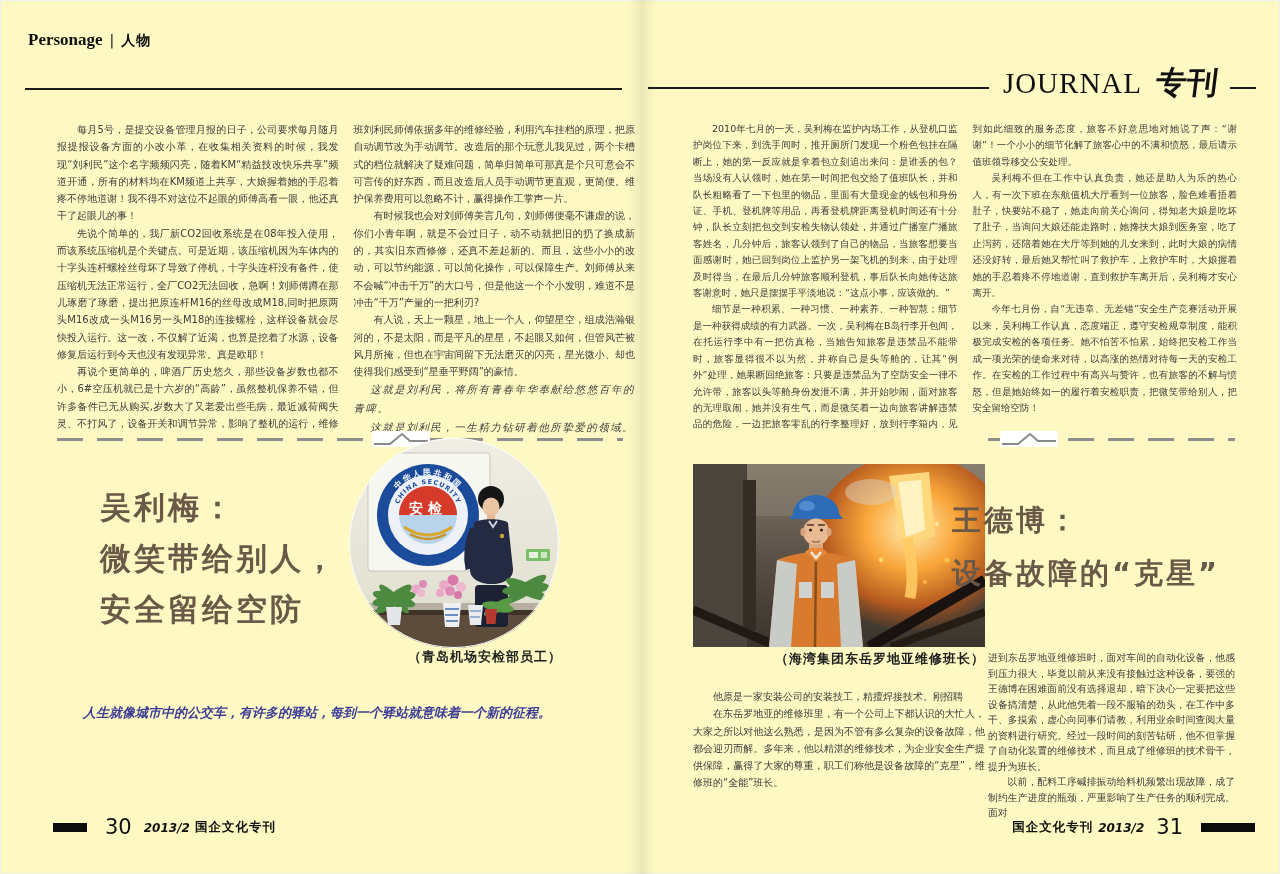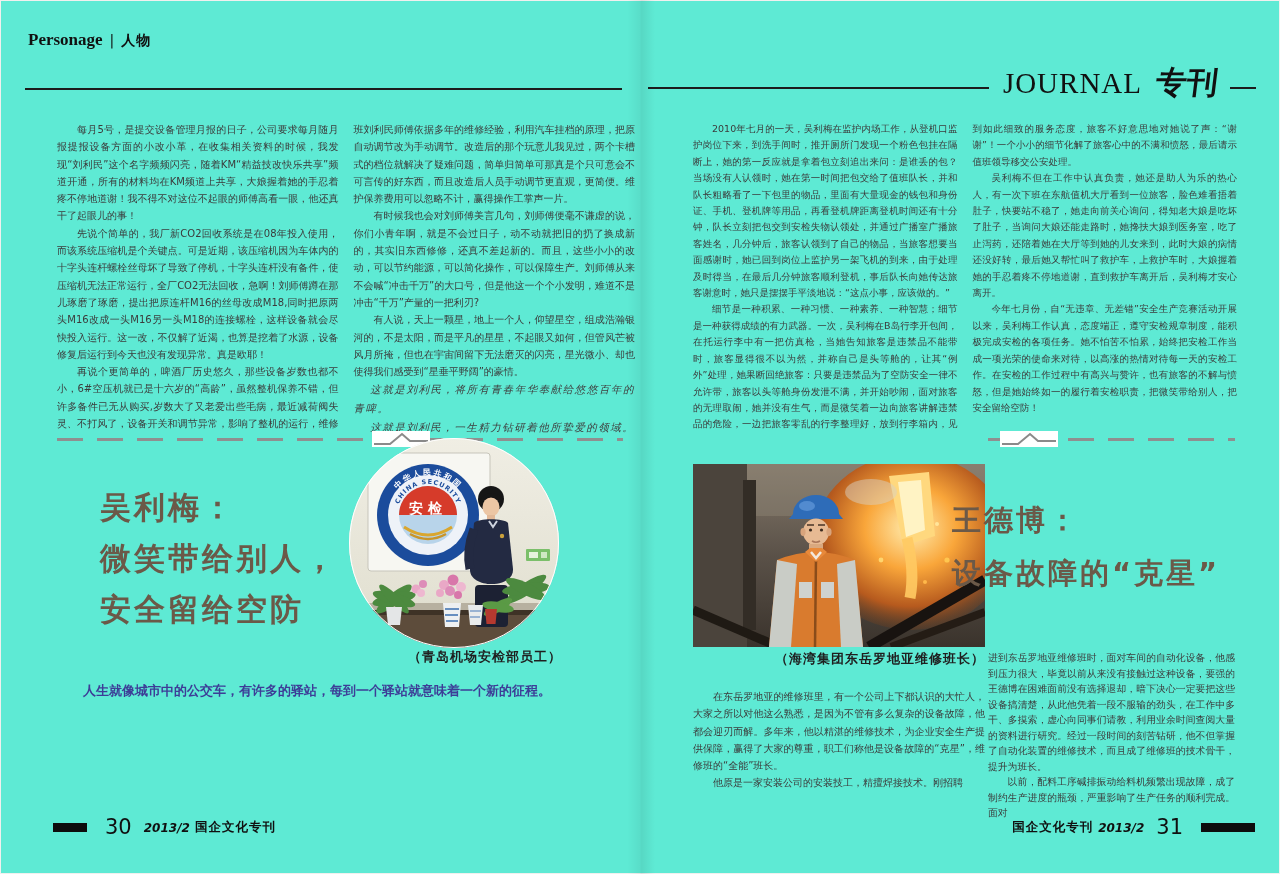--- a/index.html
+++ b/index.html
@@ -5,7 +5,7 @@
   html,body{margin:0;padding:0;background:#ffffff;}
   body{width:1280px;height:874px;position:relative;overflow:hidden;
        font-family:"DejaVu Sans",sans-serif;-webkit-font-smoothing:antialiased;}
-  .spread{position:absolute;inset:0;background:#5eead4;box-shadow:inset 0 0 0 1px #f0f0ee;}
+  .spread{position:absolute;inset:0;background:#fef9c3;box-shadow:inset 0 0 0 1px #f0f0ee;}
 
   
   .hdr-left{position:absolute;left:28px;top:30px;color:#101010;display:flex;align-items:baseline;}

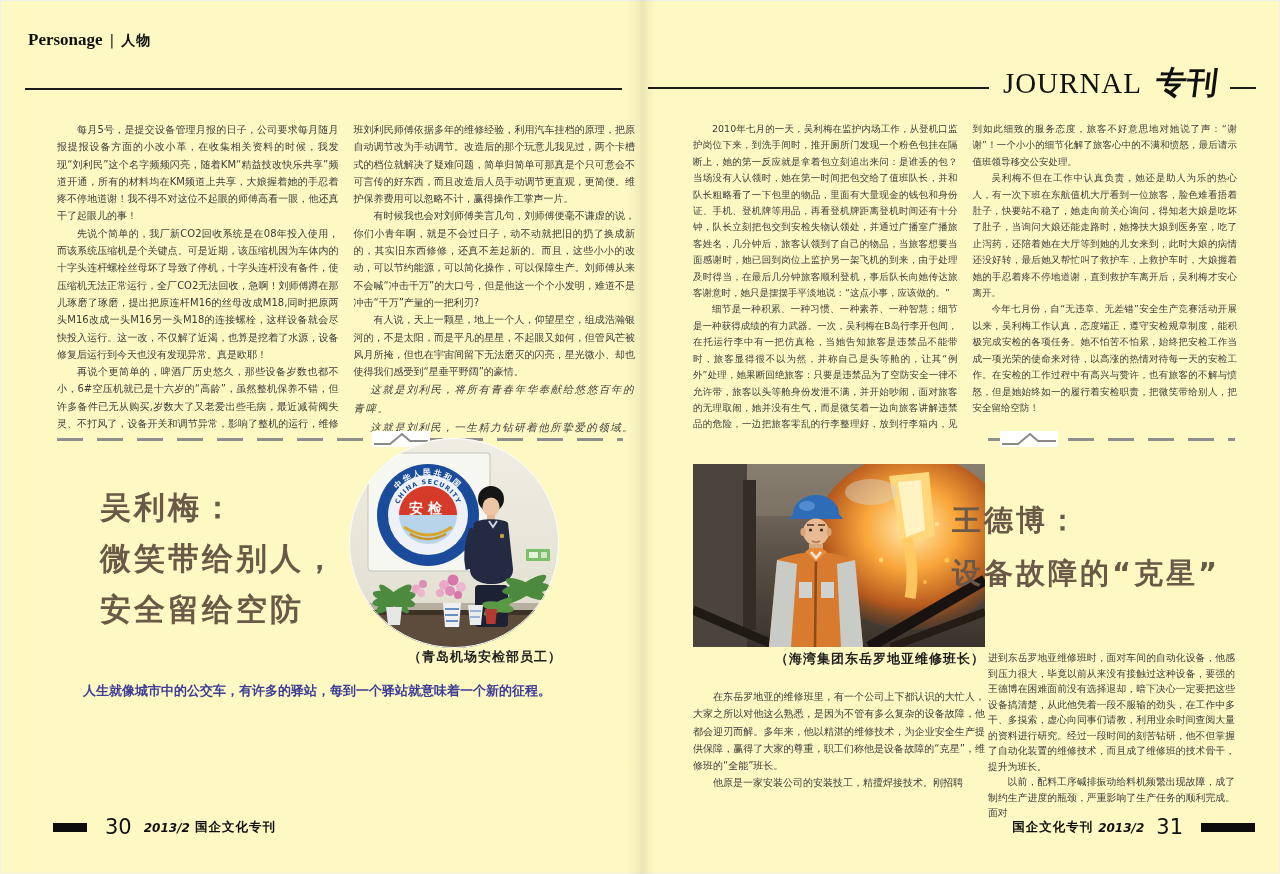--- a/index.html
+++ b/index.html
@@ -51,8 +51,8 @@
   .caption-right{left:693px;top:650px;width:292px;}
 
   
-  .quote-script{position:absolute;left:57px;top:678px;width:572px;
-                font-family:"DejaVu Serif",serif;font-weight:600;
+  .quote-script{position:absolute;left:57px;top:700px;width:572px;
+                font-family:"DejaVu Serif",serif;font-style:italic;font-weight:600;
                 color:#3d3d97;font-size:13px;line-height:26px;text-align:justify;}
   .quote-script p{margin:0;text-indent:2em;}
   .quote-script p + p{margin-top:9px;}

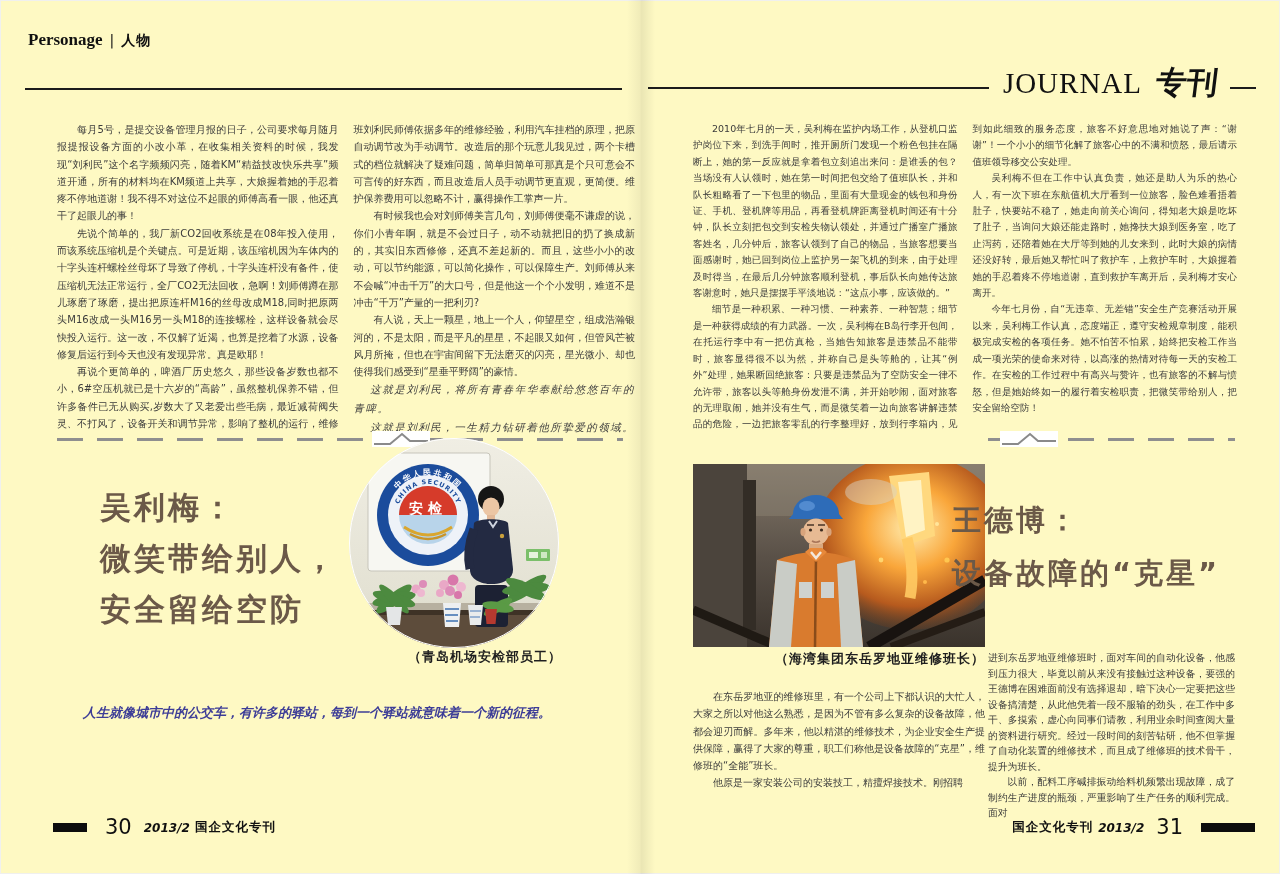--- a/index.html
+++ b/index.html
@@ -293,8 +293,8 @@
   </div>
 
   <div class="bcol bcol-a">
+    <p>他原是一家安装公司的安装技工，精擅焊接技术。刚招聘</p>
     <p>在东岳罗地亚的维修班里，有一个公司上下都认识的大忙人，大家之所以对他这么熟悉，是因为不管有多么复杂的设备故障，他都会迎刃而解。多年来，他以精湛的维修技术，为企业安全生产提供保障，赢得了大家的尊重，职工们称他是设备故障的“克星”，维修班的“全能”班长。</p>
-    <p>他原是一家安装公司的安装技工，精擅焊接技术。刚招聘</p>
   </div>
   <div class="bcol bcol-b">
     <p class="noindent">进到东岳罗地亚维修班时，面对车间的自动化设备，他感到压力很大，毕竟以前从来没有接触过这种设备，要强的王德博在困难面前没有选择退却，暗下决心一定要把这些设备搞清楚，从此他凭着一段不服输的劲头，在工作中多干、多摸索，虚心向同事们请教，利用业余时间查阅大量的资料进行研究。经过一段时间的刻苦钻研，他不但掌握了自动化装置的维修技术，而且成了维修班的技术骨干，提升为班长。</p>

